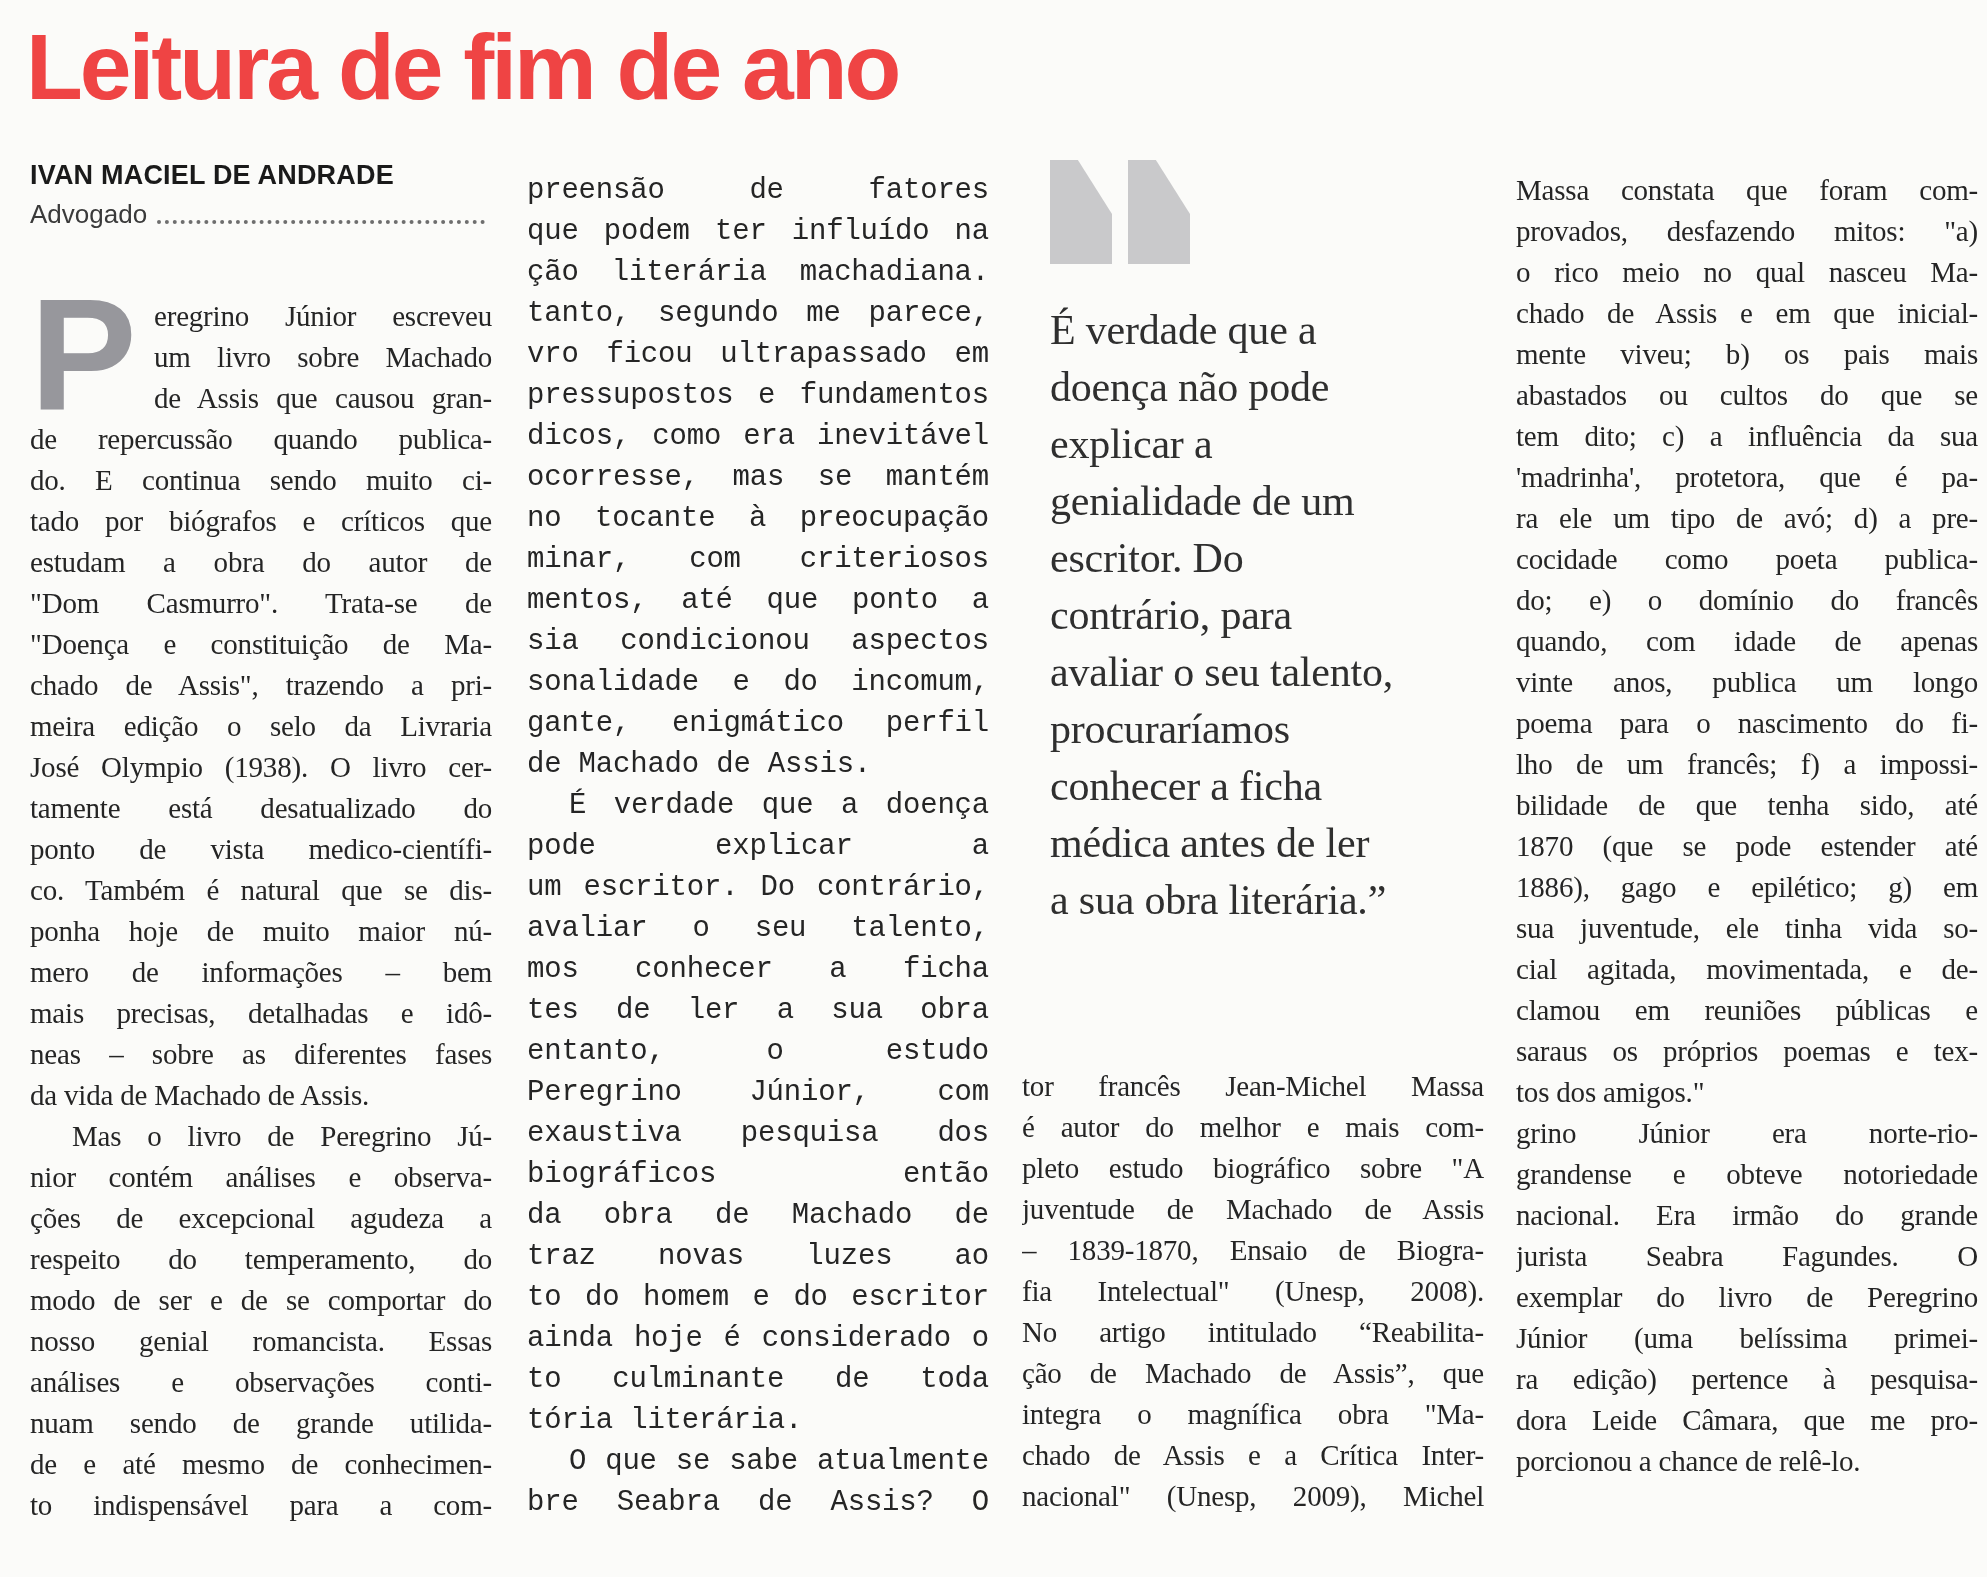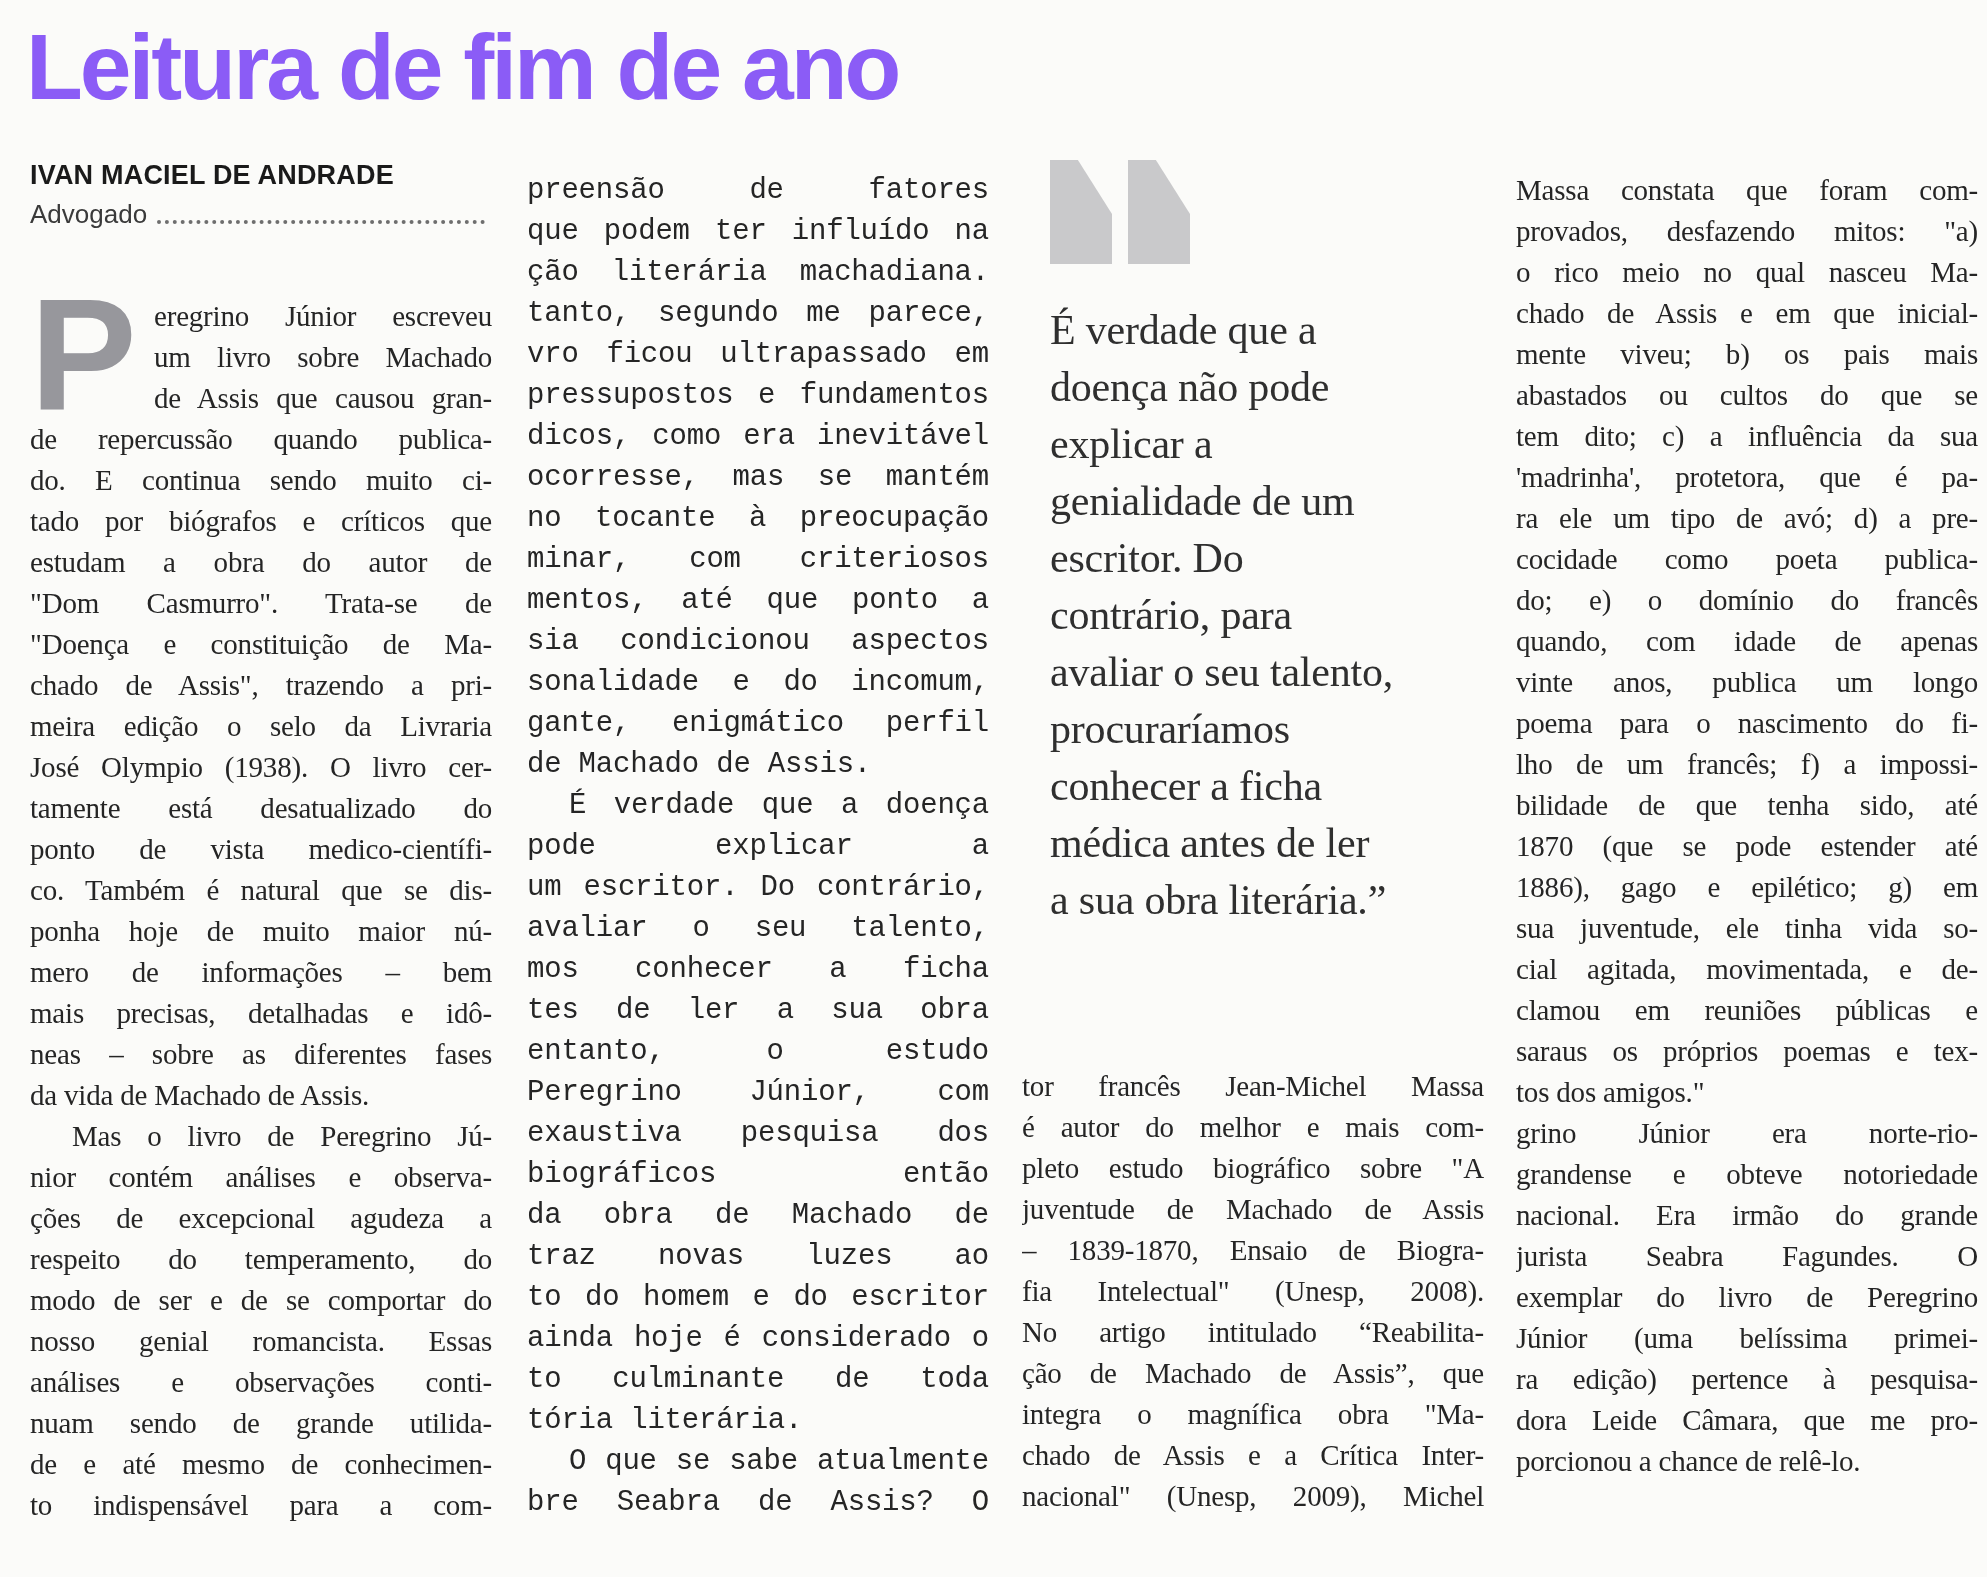--- a/index.html
+++ b/index.html
@@ -10,7 +10,7 @@
   .title{
     position:absolute;left:26px;top:14px;margin:0;
     font-family:"Liberation Sans",sans-serif;font-weight:bold;
-    font-size:93px;letter-spacing:-3px;color:#8b5cf6;white-space:nowrap;
+    font-size:93px;letter-spacing:-3px;color:#ef4444;white-space:nowrap;
   }
   .byline{position:absolute;left:30px;top:160px;width:455px;font-family:"Liberation Sans",sans-serif;}
   .byline .name{font-weight:bold;font-size:27px;letter-spacing:.2px;color:#1a1a1a;}

